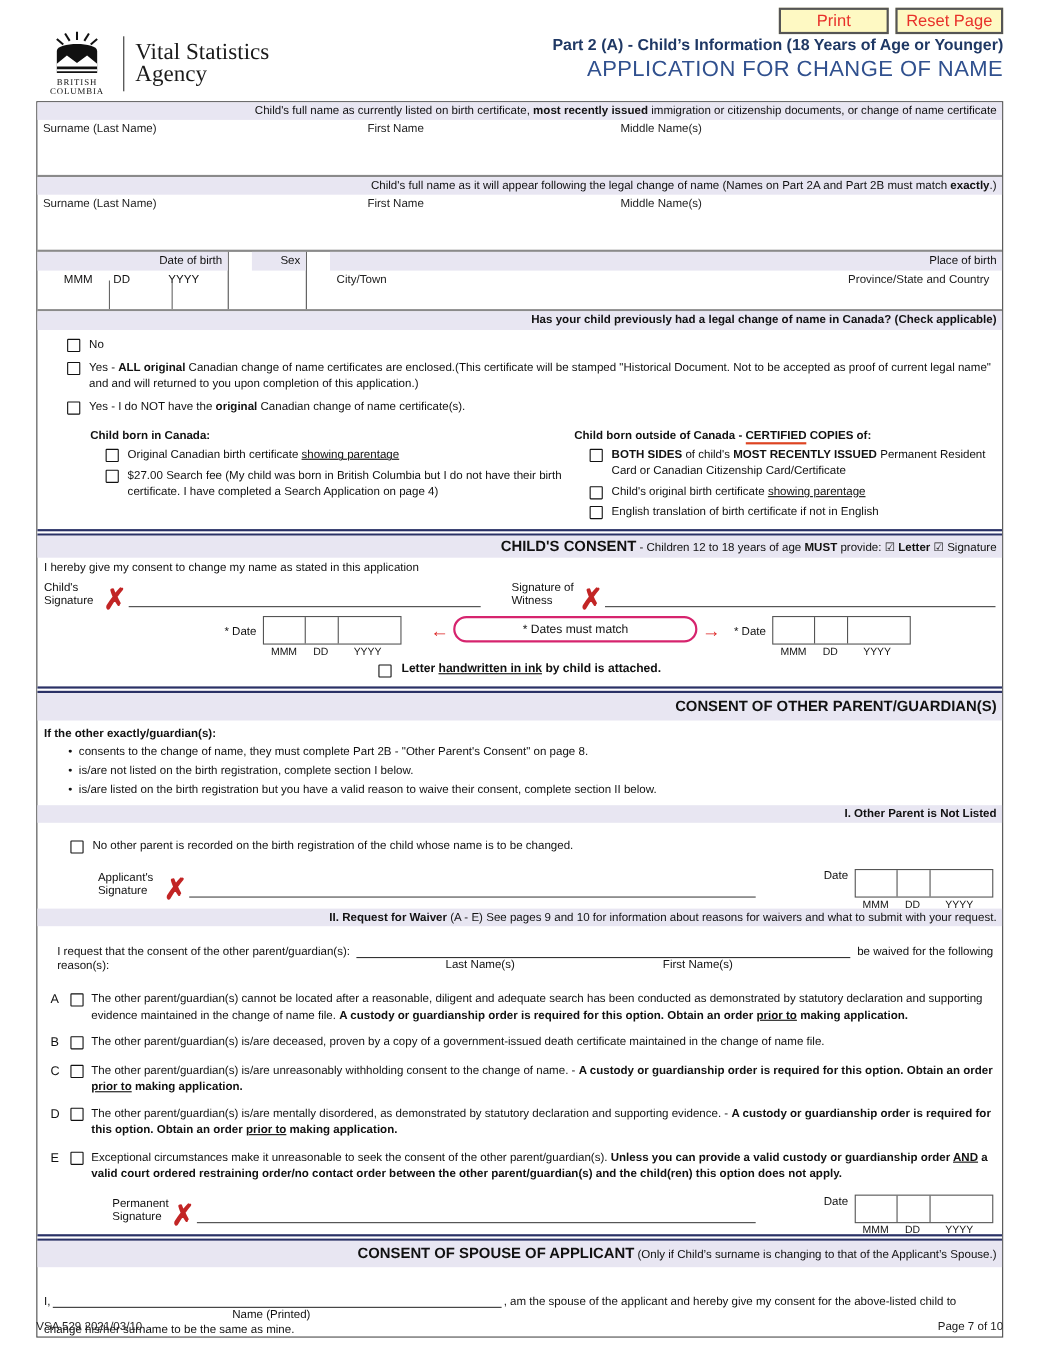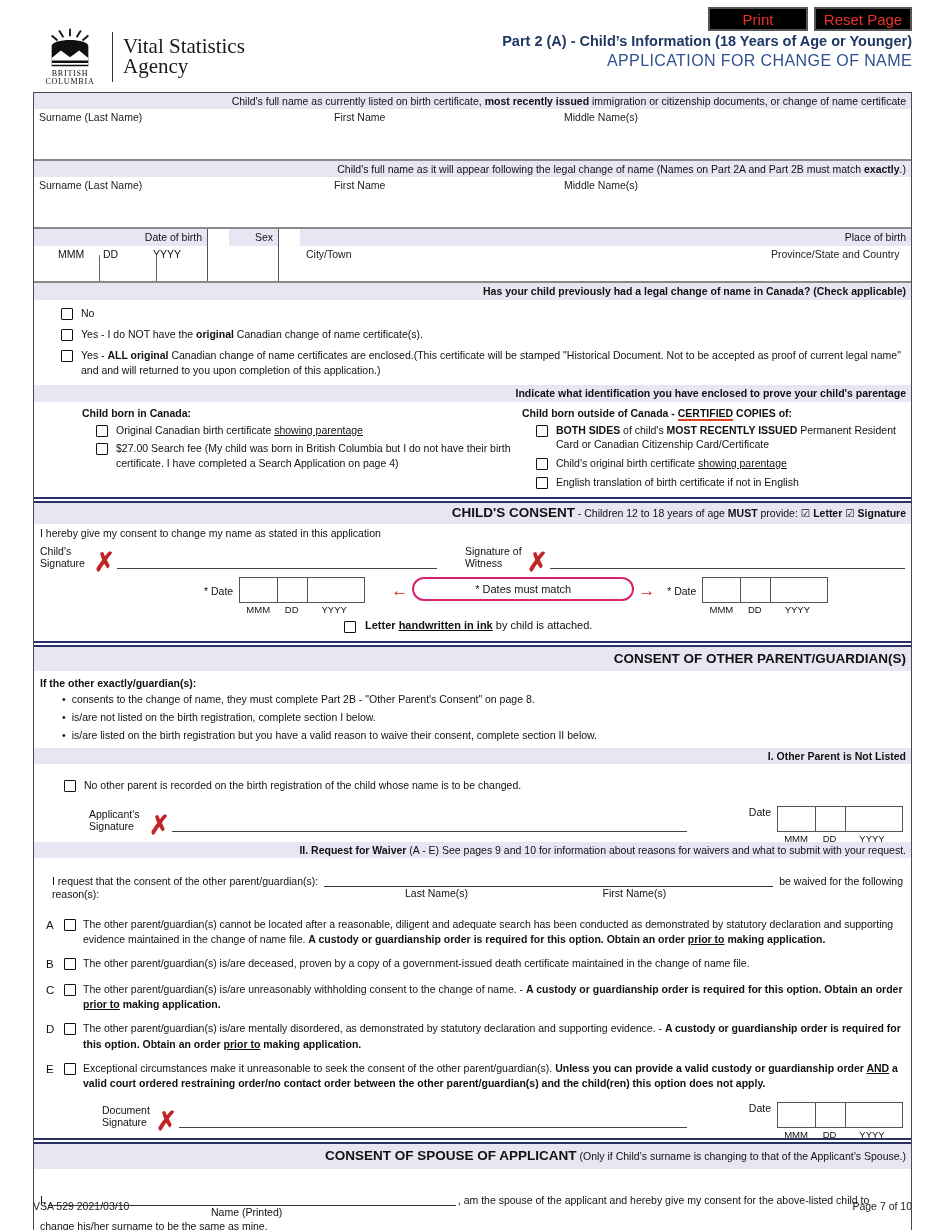--- a/index.html
+++ b/index.html
@@ -6,7 +6,7 @@
   .page{position:relative;width:950px;height:1230px;background:#fff;overflow:hidden;
         font-family:"Liberation Sans",sans-serif;font-size:10.5px;color:#111;}
   
-  .btn{position:absolute;top:7px;height:24px;border:2px solid #555;background:#000000;
+  .btn{position:absolute;top:7px;height:24px;border:2px solid #555;background:#fef9c3;
        color:#e8312a;font-size:15px;font-family:"Liberation Sans",sans-serif;
        display:flex;align-items:center;justify-content:center;cursor:pointer;box-sizing:border-box;}
   .btn.print{right:142px;width:100px;}

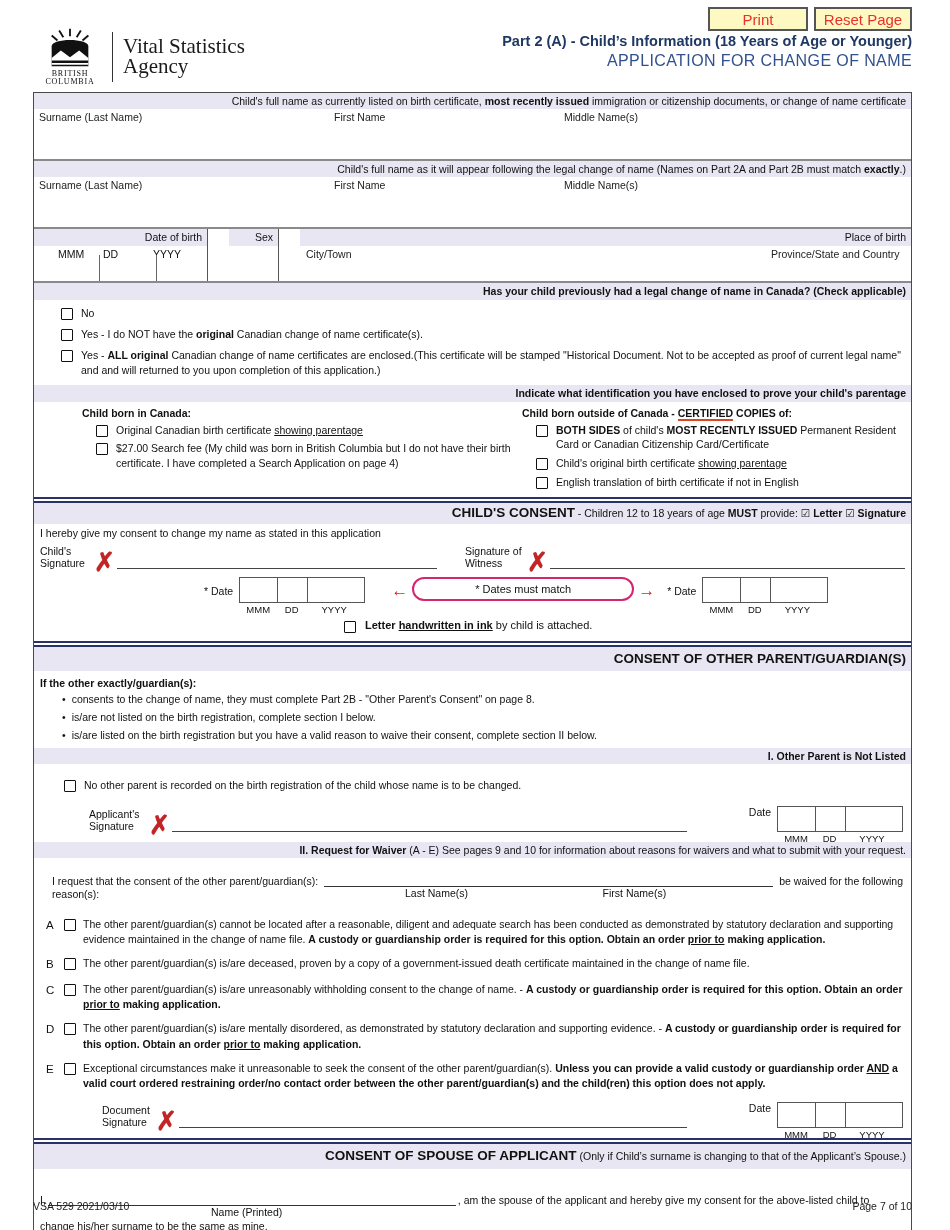--- a/index.html
+++ b/index.html
@@ -19,7 +19,7 @@
   .agency{font-family:"Liberation Serif",serif;font-size:21px;line-height:.95;color:#1a1a1a;}
   .titleblock{position:absolute;right:38px;top:33px;text-align:right;}
   .t1{font-size:14.5px;font-weight:bold;color:#1f3864;}
-  .t2{font-size:16px;color:#30508e;letter-spacing:.4px;margin-top:3px;}
+  .t2{font-size:20px;color:#30508e;letter-spacing:.4px;margin-top:3px;}
   
   .formbox{position:absolute;left:33px;top:92px;width:879px;border:1.5px solid #4a4a4a;background:#fff;box-sizing:border-box;}
   .bar{background:#e8e6f2;padding:1px 5px;line-height:1.35;text-align:right;}

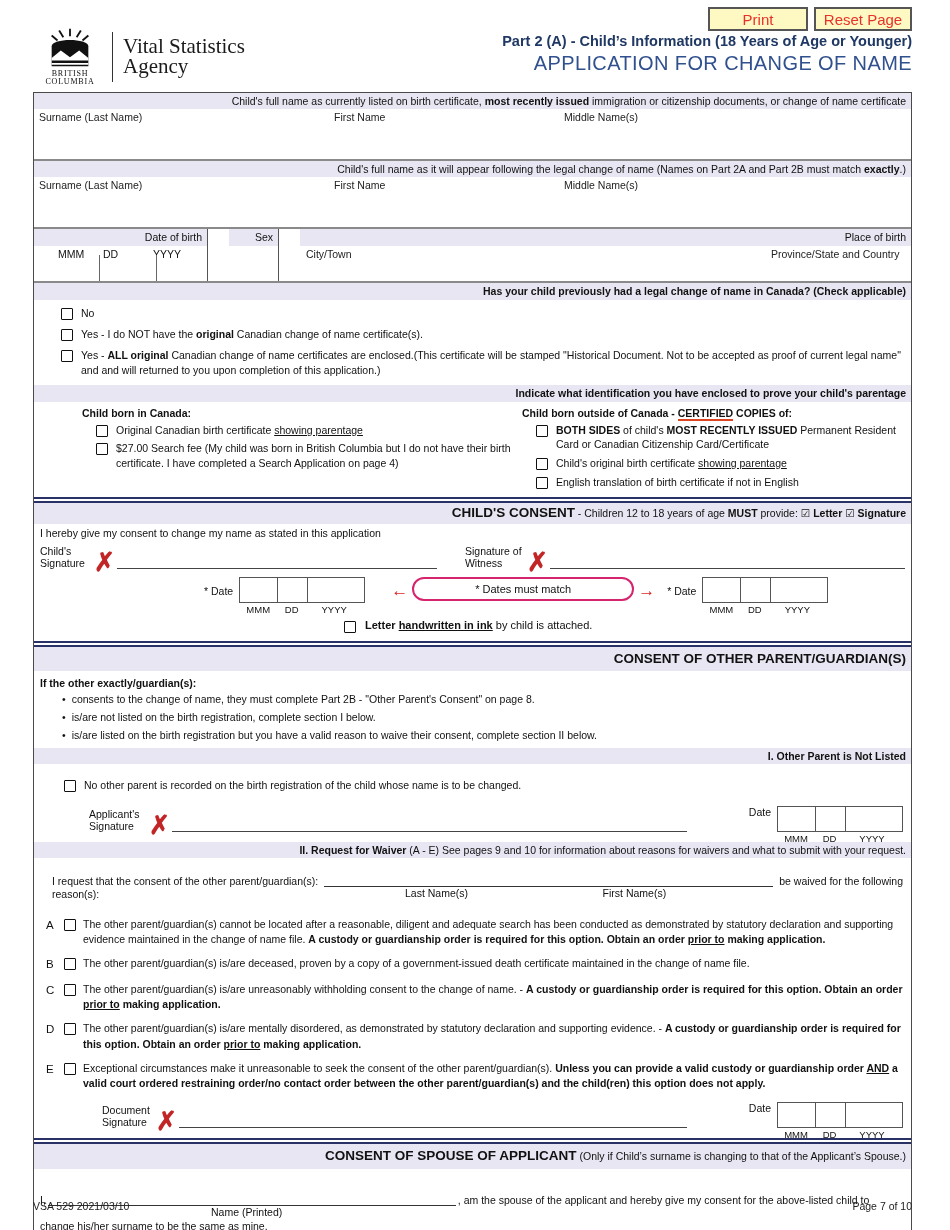--- a/index.html
+++ b/index.html
@@ -160,11 +160,11 @@
       </div>
       <div class="opt">
         <span class="cb"></span>
-        <span class="txt"><span>Yes - I do NOT have the </span><span style="font-weight: bold;">original</span><span> Canadian change of name certificate(s).</span></span>
+        <span class="txt"><span>Yes - </span><span style="font-weight: bold;">ALL original</span><span> Canadian change of name certificates are enclosed.(This certificate will be stamped "Historical Document. Not to be accepted as proof of current legal name"  and and will returned to you upon completion of this application.)</span></span>
       </div>
       <div class="opt">
         <span class="cb"></span>
-        <span class="txt"><span>Yes - </span><span style="font-weight: bold;">ALL original</span><span> Canadian change of name certificates are enclosed.(This certificate will be stamped "Historical Document. Not to be accepted as proof of current legal name"  and and will returned to you upon completion of this application.)</span></span>
+        <span class="txt"><span>Yes - I do NOT have the </span><span style="font-weight: bold;">original</span><span> Canadian change of name certificate(s).</span></span>
       </div>
     </div>
 

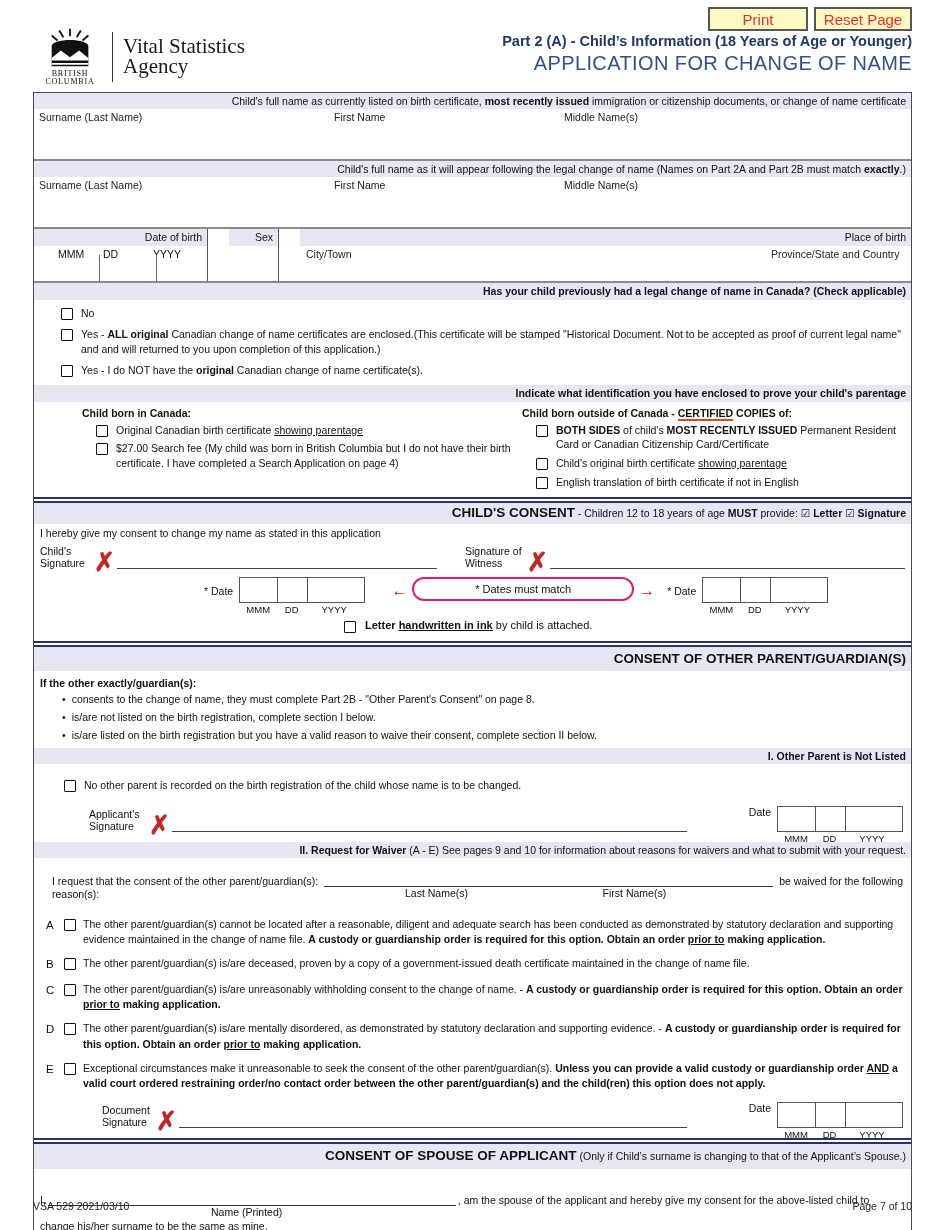--- a/index.html
+++ b/index.html
@@ -168,7 +168,6 @@
       </div>
     </div>
 
-    <div class="bar bold">Indicate what identification you have enclosed to prove your child's parentage</div>
     <div class="idcols">
       <div class="idleft">
         <div class="idtitle">Child  born in Canada:</div>

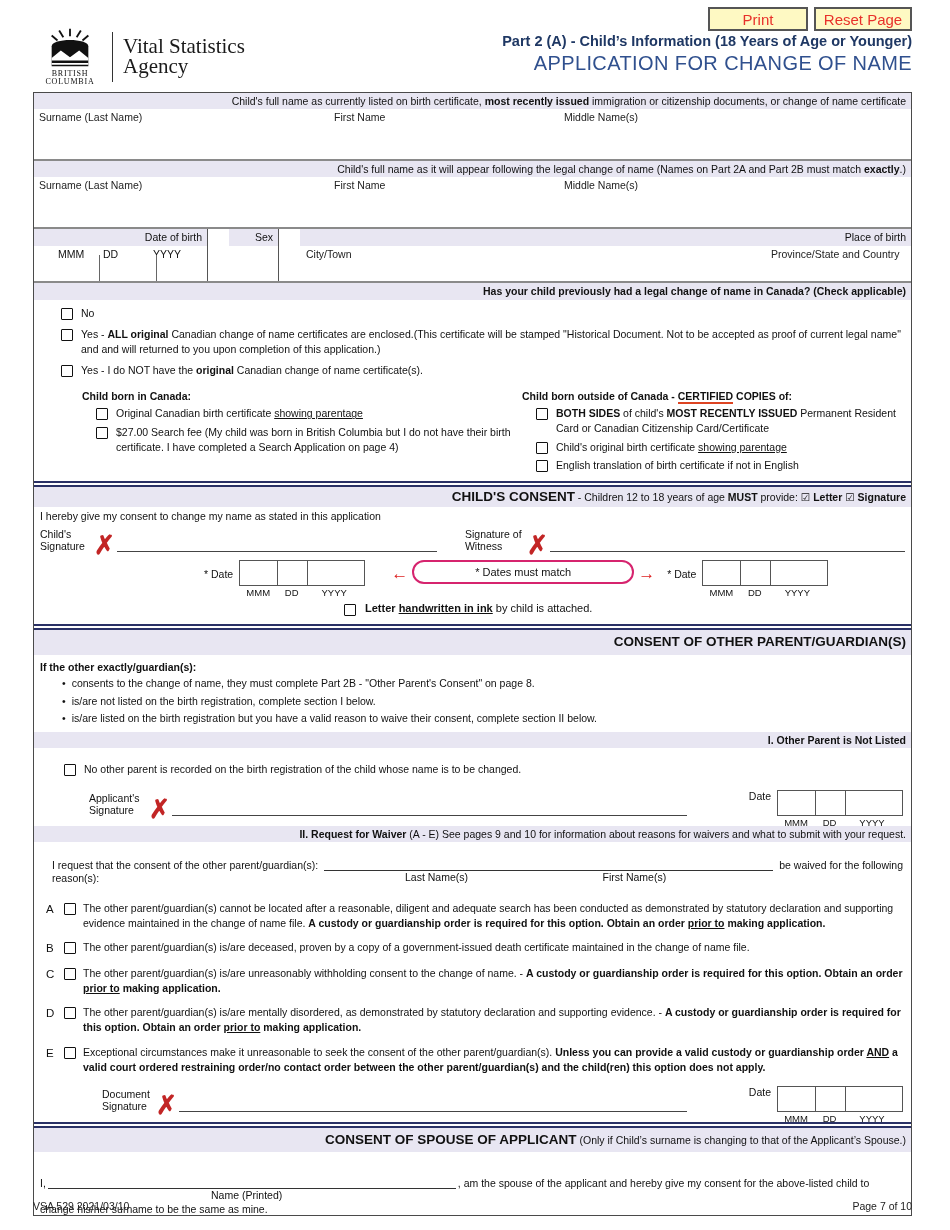--- a/index.html
+++ b/index.html
@@ -200,7 +200,7 @@
     <div class="navysep"></div>
 
     <div class="bar">
-      <span class="bigtitle">CHILD'S CONSENT</span><span><span> - Children 12 to 18 years of age </span><span style="font-weight: bold;">MUST</span><span> provide: ☑ </span><span style="font-weight: bold;">Letter</span><span> ☑ </span><span style="font-weight: bold;">Signature</span></span>
+      <span class="bigtitle">CHILD'S CONSENT</span><span><span> - Children 12 to 18 years of age </span><span style="font-weight: bold;">MUST</span><span> provide: ☑ </span><span style="font-weight: bold;">Letter</span><span> ☑ </span><span style="font-weight: normal;">Signature</span></span>
     </div>
     <div style="padding:3px 6px 0 6px">I hereby give my consent to change my name as stated in this application</div>
     <div class="sigrow" style="padding:6px 6px 0 6px">

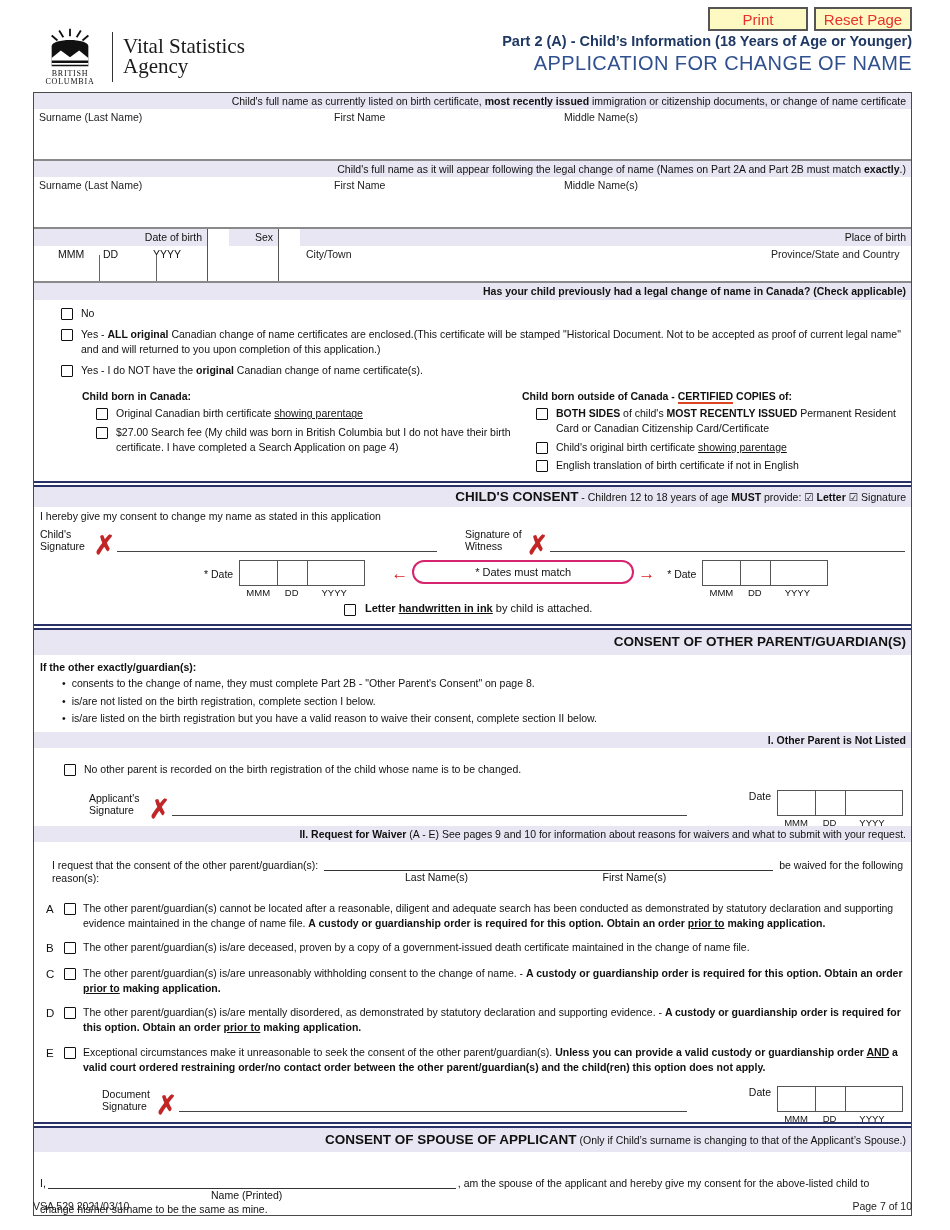--- a/index.html
+++ b/index.html
@@ -244,7 +244,7 @@
     </div>
     <div style="display:flex;gap:9px;margin:4px 0 8px 310px;font-size:11px">
       <span class="cb"></span>
-      <span><span style="font-weight: bold;">Letter </span><span style="font-weight: bold; text-decoration: underline;">handwritten in ink</span><span style="font-weight: normal;"> by child is attached.</span></span>
+      <span><span style="font-weight: bold;">Letter </span><span style="font-weight: bold; text-decoration: underline;">handwritten in ink</span><span style="font-weight: bold;"> by child is attached.</span></span>
     </div>
 
     <div class="navysep"></div>

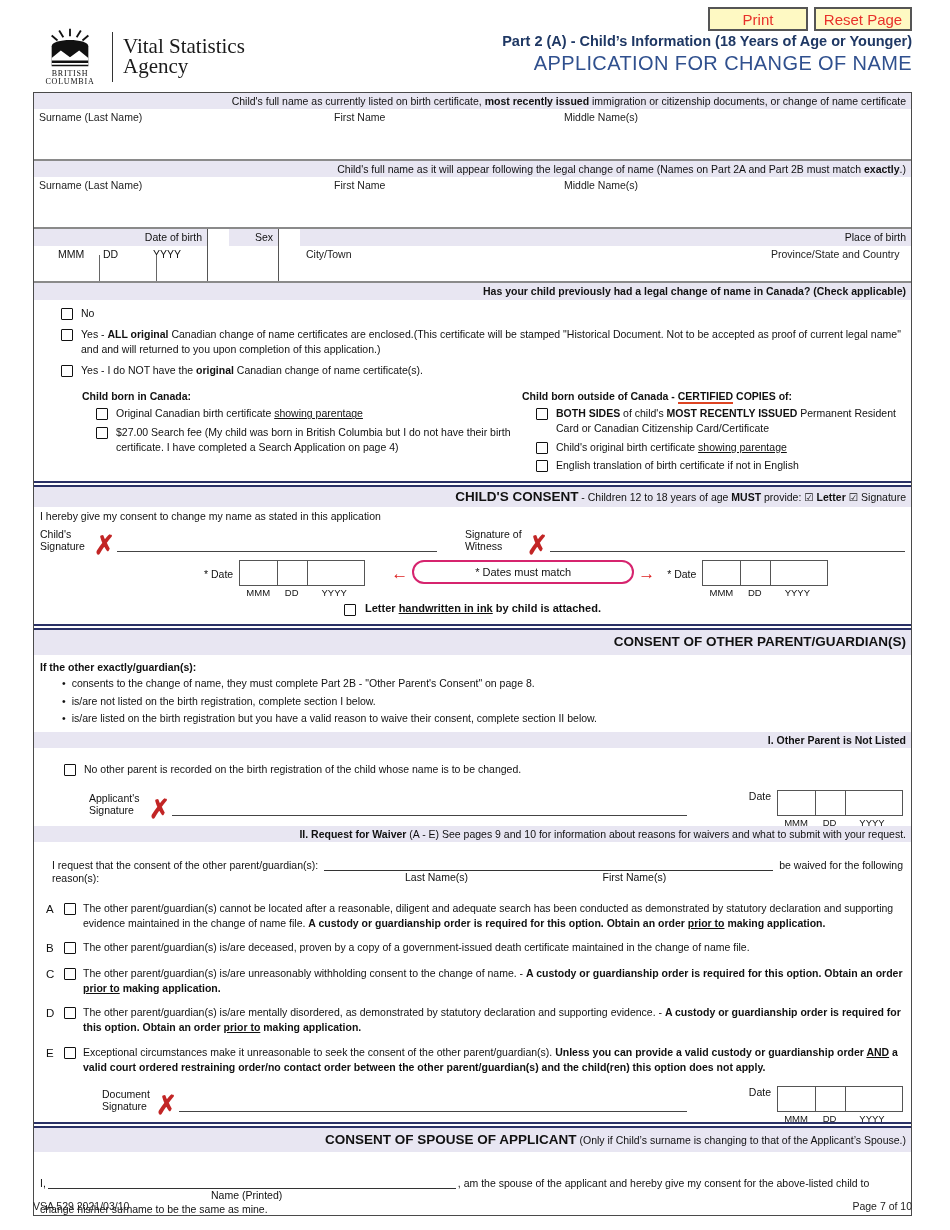--- a/index.html
+++ b/index.html
@@ -329,7 +329,7 @@
     </div>
 
     <div class="sigrow" style="padding:2px 8px 10px 68px">
-      <span style="width:52px">Document Signature</span>
+      <span style="width:52px">Permanent Signature</span>
       <span class="x">✗</span>
       <span class="line" style="flex:1;margin-right:62px"></span>
       <span style="margin-bottom:14px">Date</span>

